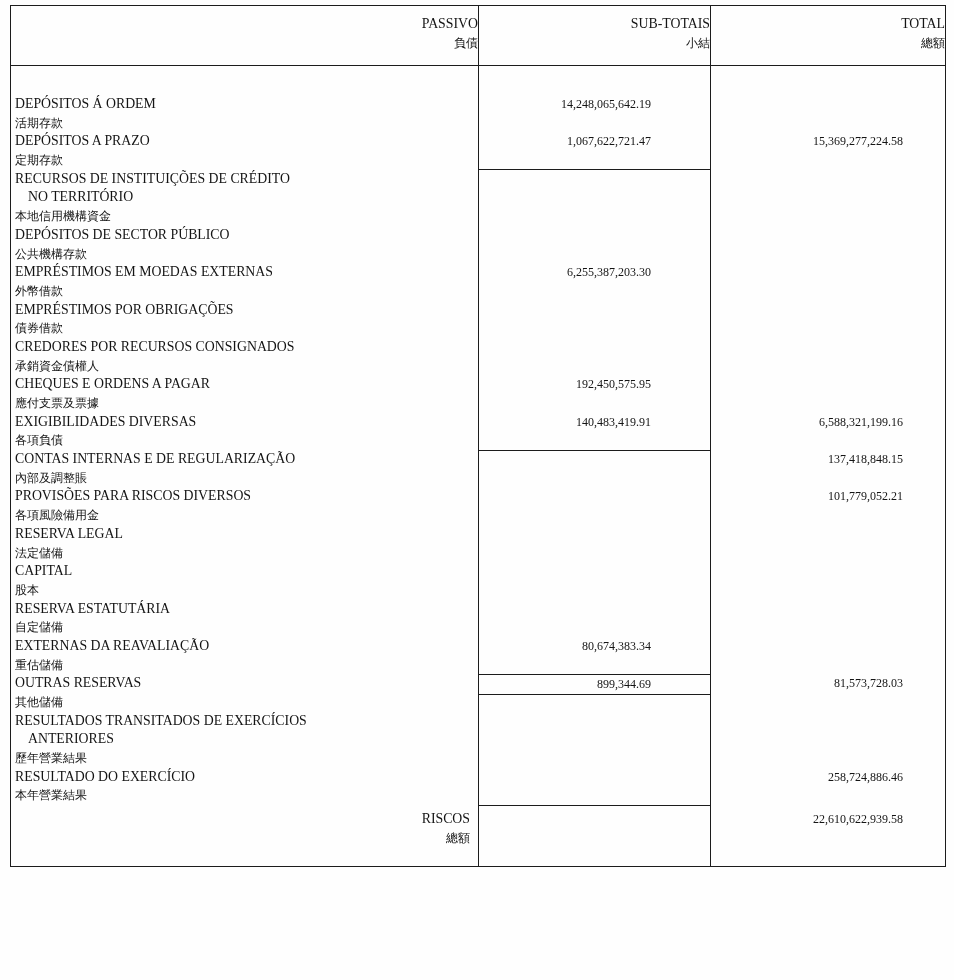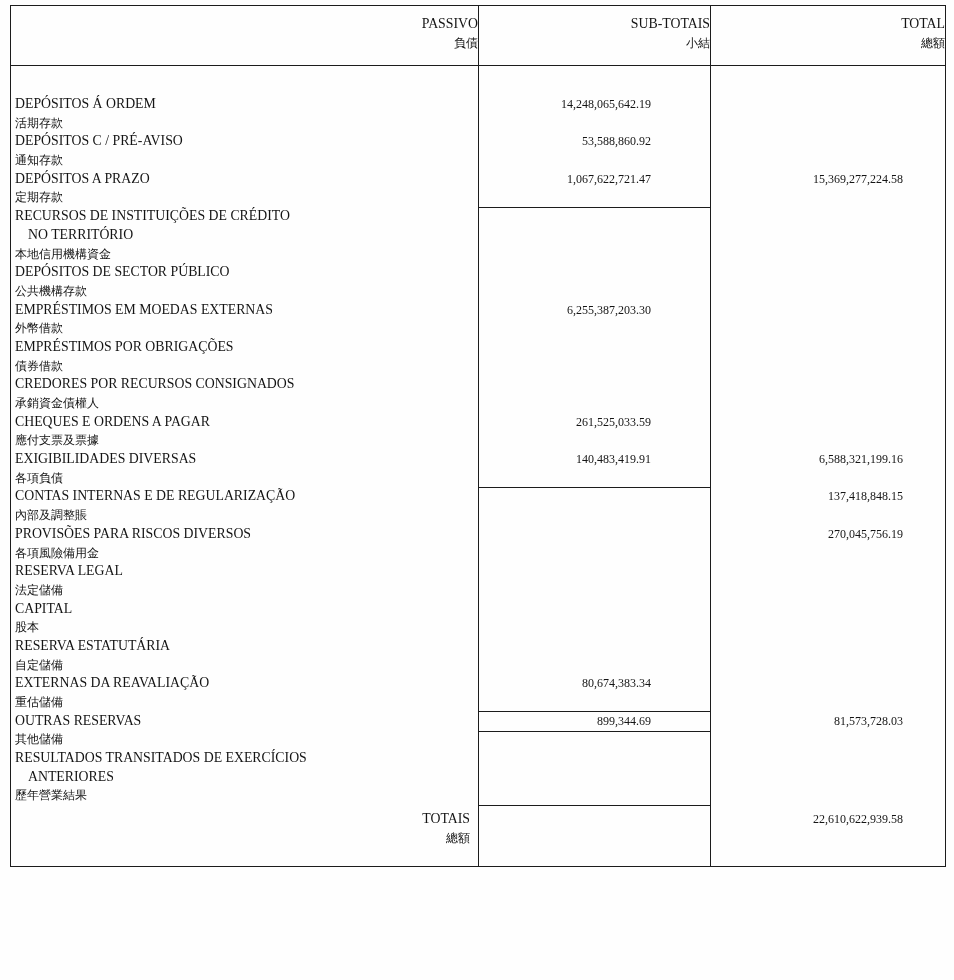--- a/index.html
+++ b/index.html
@@ -84,16 +84,6 @@
           </td>
           <td class="tot"></td>
         </tr>
-        <tr>
-          <td class="lab">
-            <div class="ln pt">DEPÓSITOS C / PRÉ-AVISO</div>
-            <div class="ln zh">通知存款</div>
-          </td>
-          <td class="sub">
-            <div class="ln amt">53,588,860.92</div>
-          </td>
-          <td class="tot"></td>
-        </tr>
         <tr class="rule-after">
           <td class="lab">
             <div class="ln pt">DEPÓSITOS A PRAZO</div>

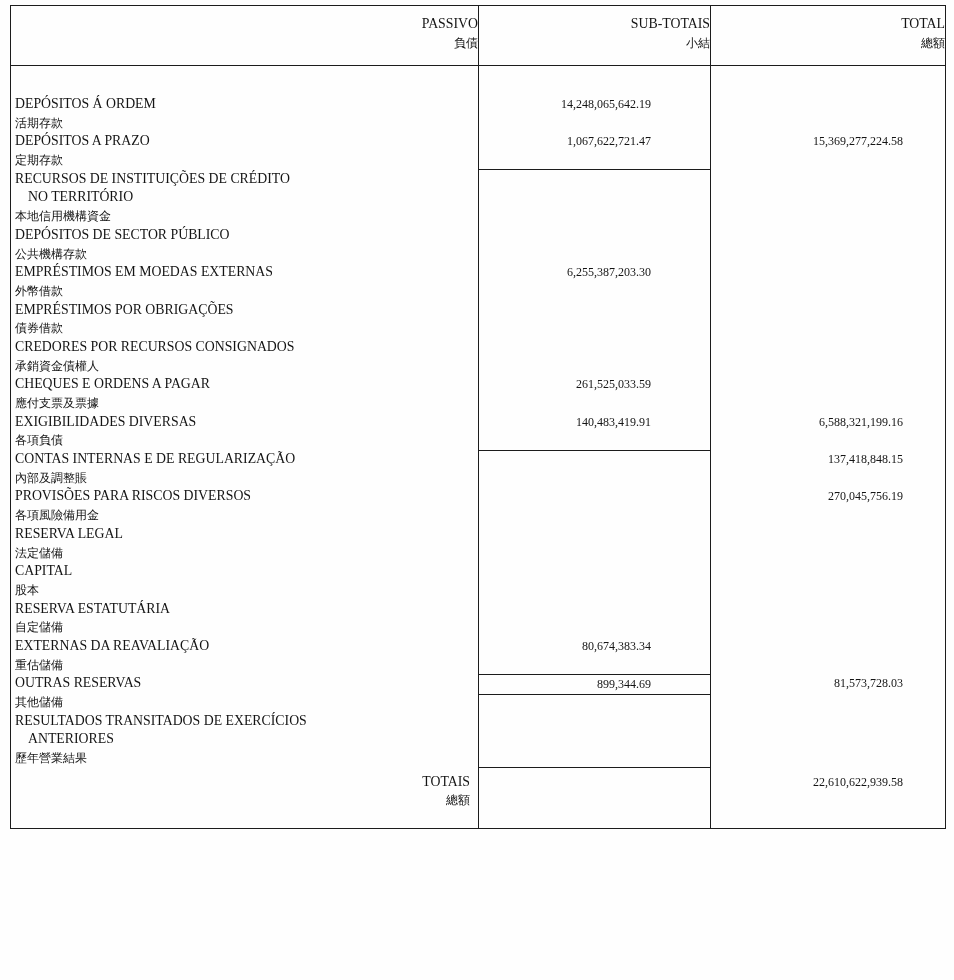--- a/index.html
+++ b/index.html
@@ -145,7 +145,7 @@
             <div class="ln zh">應付支票及票據</div>
           </td>
           <td class="sub">
-            <div class="ln amt">261,525,033.59</div>
+            <div class="ln amt">192,450,575.95</div>
           </td>
           <td class="tot"></td>
         </tr>

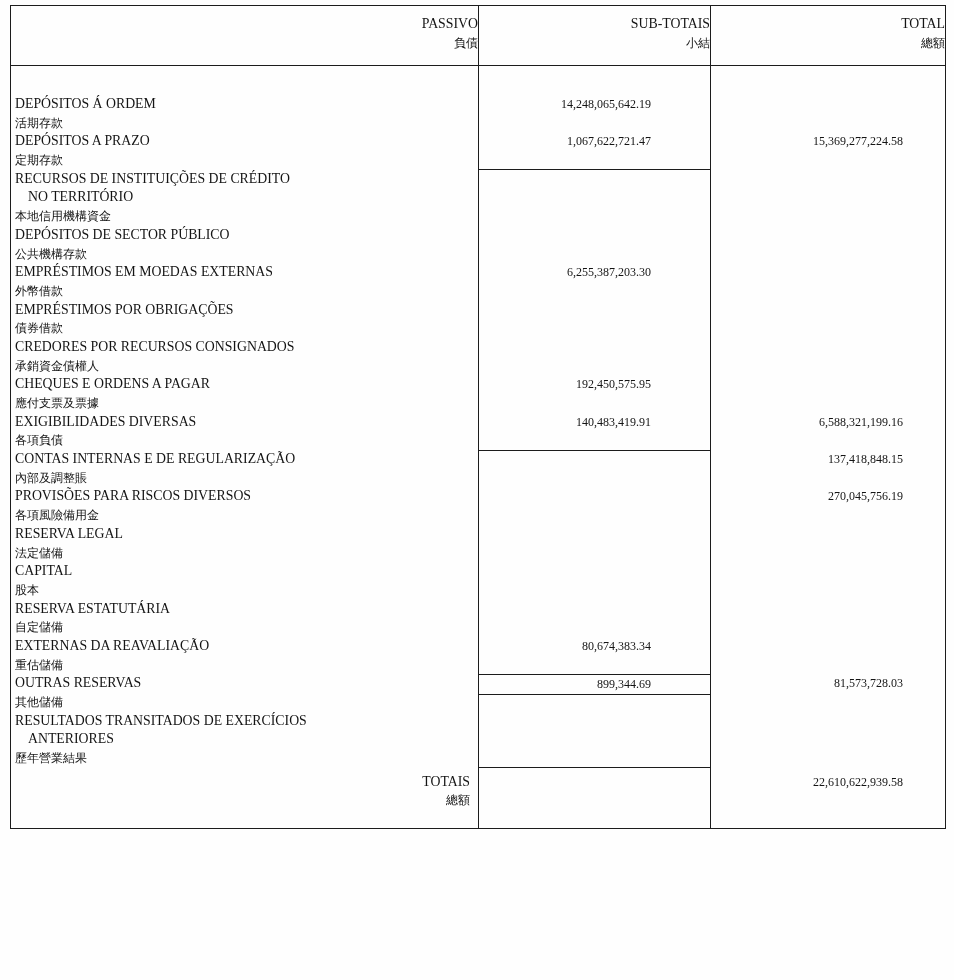--- a/index.html
+++ b/index.html
@@ -178,7 +178,7 @@
           </td>
           <td class="sub"></td>
           <td class="tot">
-            <div class="ln amt">270,045,756.19</div>
+            <div class="ln amt">101,779,052.21</div>
           </td>
         </tr>
         <tr>

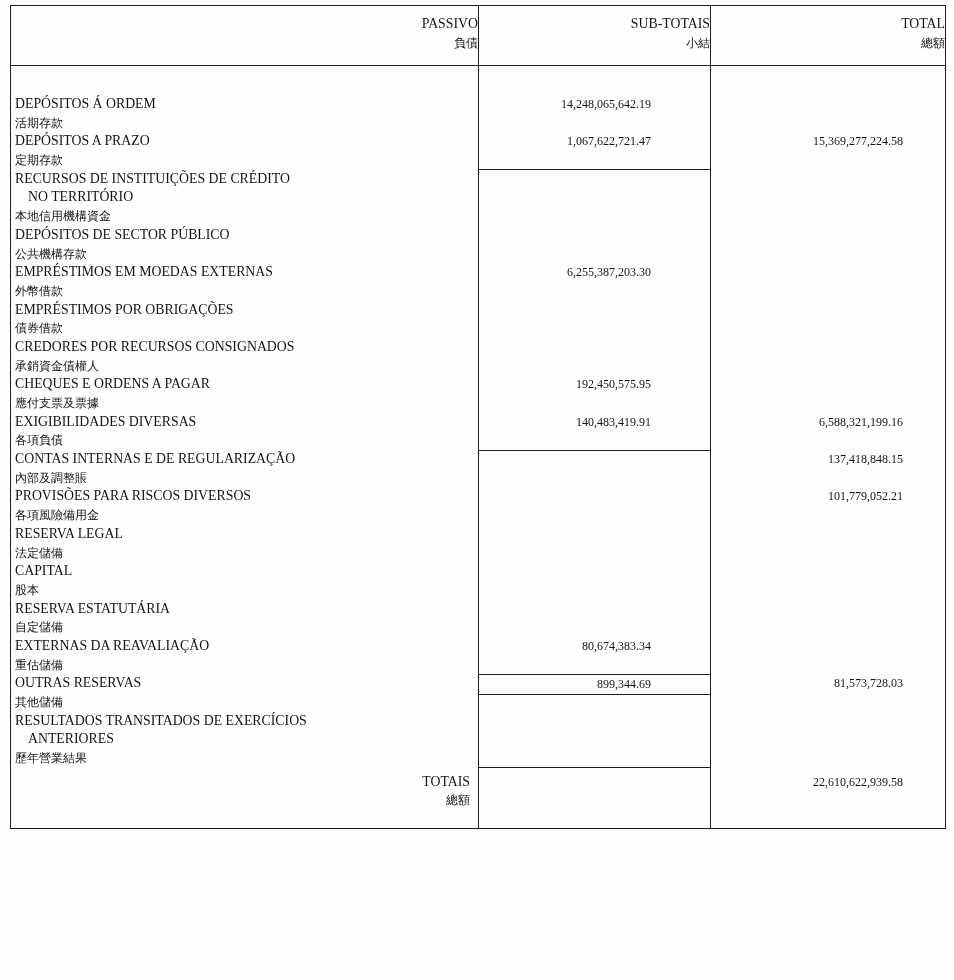--- a/index.html
+++ b/index.html
@@ -236,6 +236,16 @@
           <td class="sub"></td>
           <td class="tot"></td>
         </tr>
+        <tr>
+          <td class="lab">
+            <div class="ln pt">RESULTADO DO EXERCÍCIO</div>
+            <div class="ln zh">本年營業結果</div>
+          </td>
+          <td class="sub"></td>
+          <td class="tot">
+            <div class="ln amt">258,724,886.46</div>
+          </td>
+        </tr>
       </tbody>
     <tfoot>
       <tr class="totals">

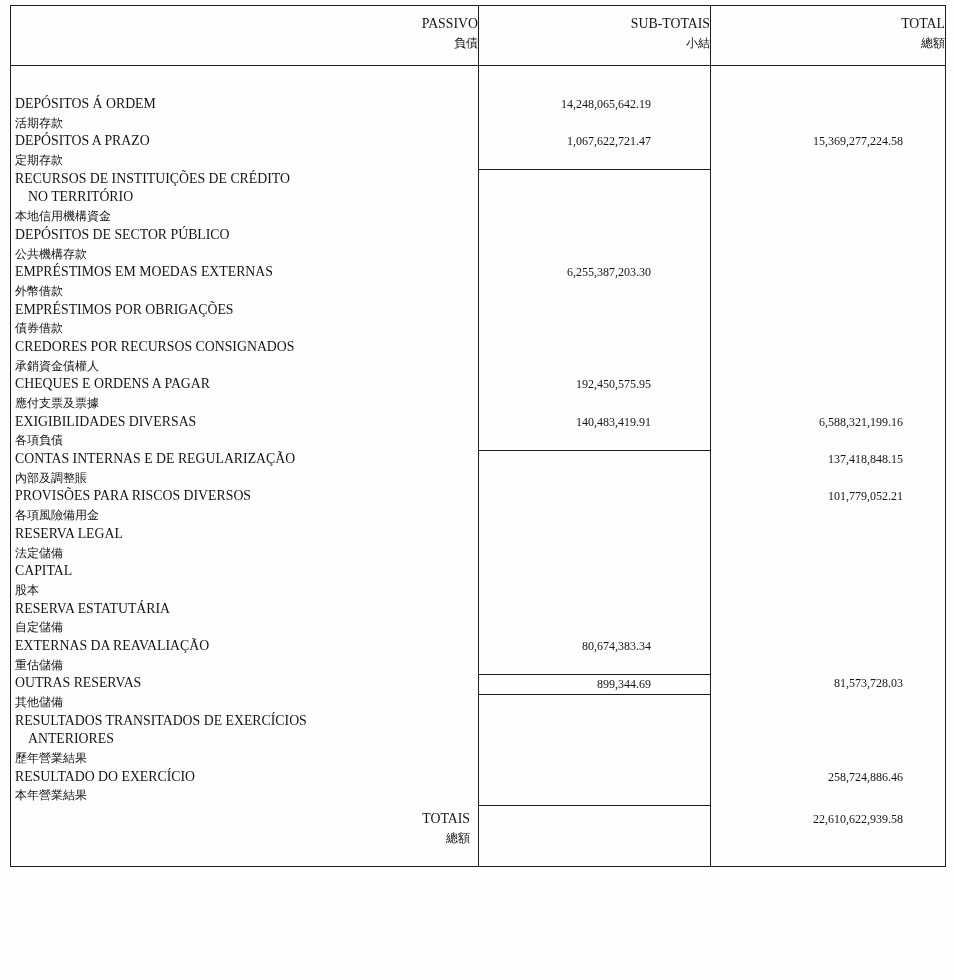--- a/index.html
+++ b/index.html
@@ -250,7 +250,7 @@
     <tfoot>
       <tr class="totals">
         <td class="lab">
-          <div class="ln">TOTAIS</div>
+          <div class="ln">RISCOS</div>
           <div class="ln zh">總額</div>
         </td>
         <td class="sub"></td>

